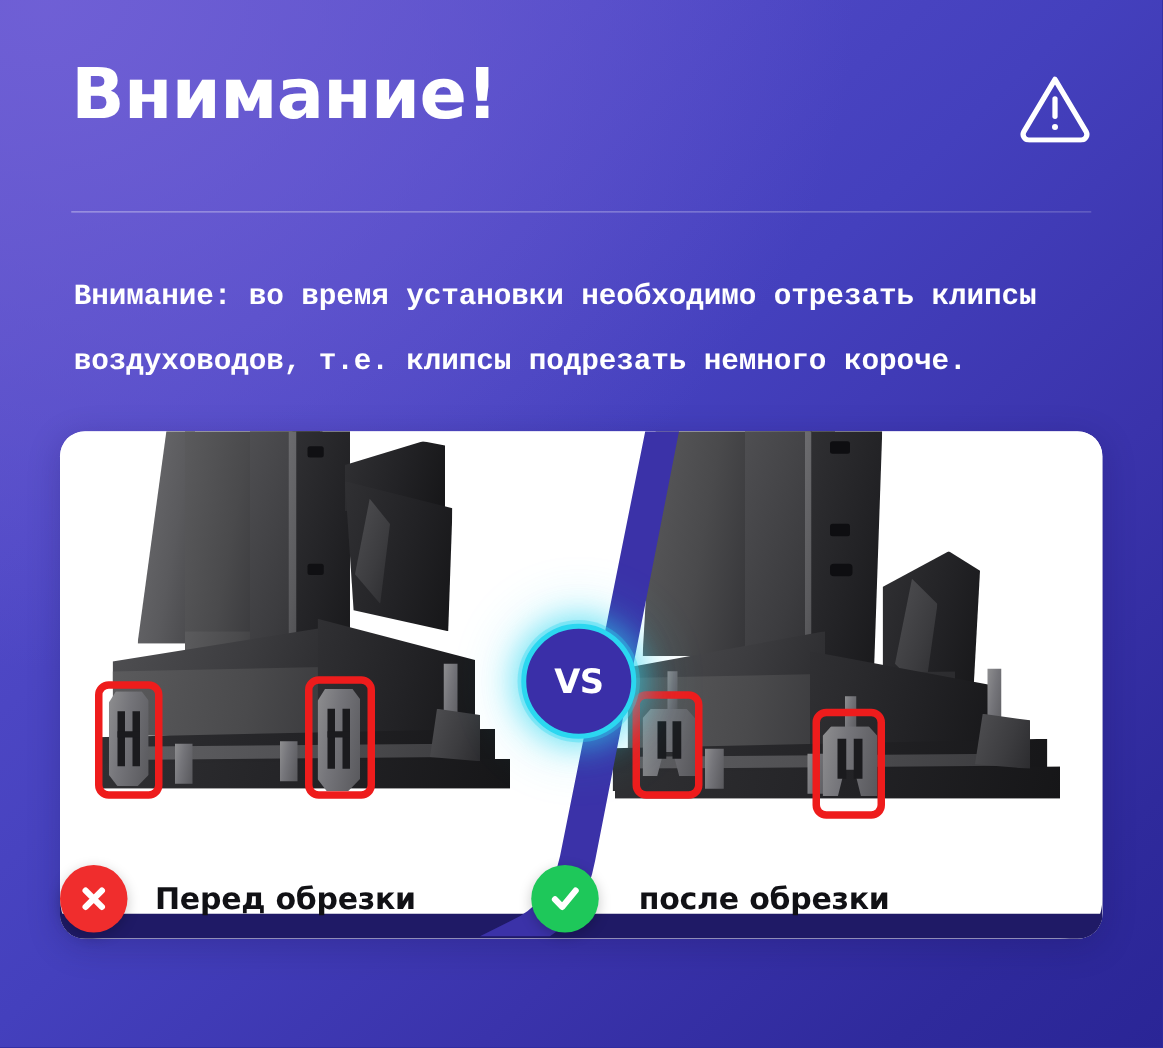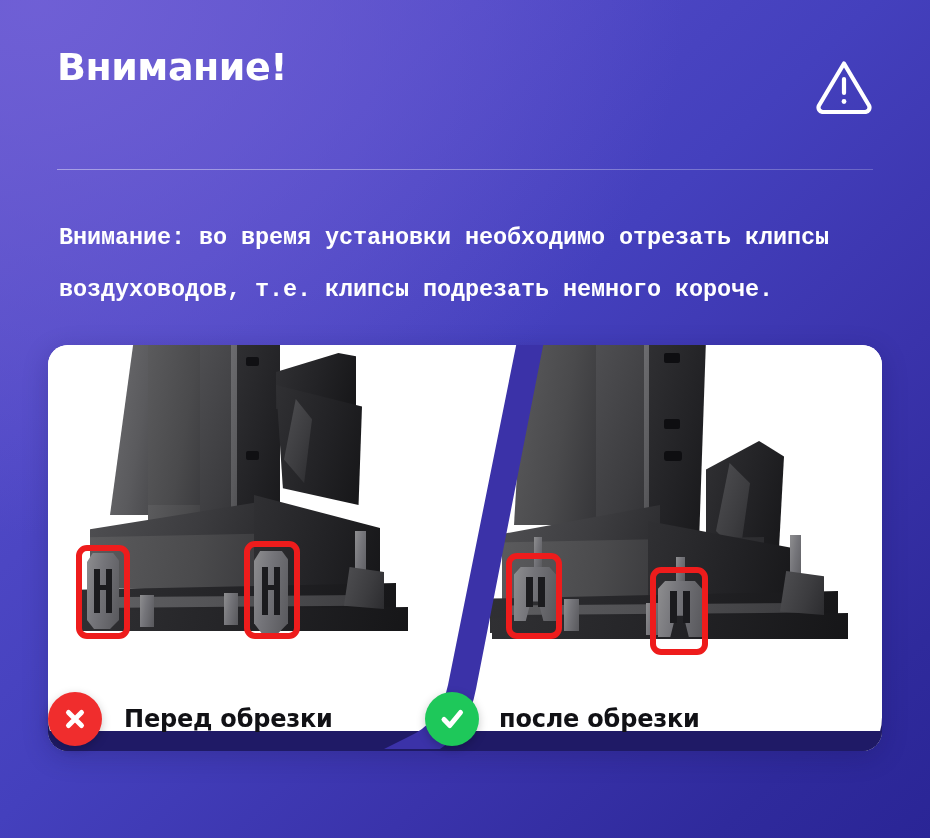--- a/index.html
+++ b/index.html
@@ -36,7 +36,7 @@
     top: 0;
     margin: 0;
     color: #ffffff;
-    font-size: 38px;
+    font-size: 56px;
     line-height: 1.0;
     font-weight: bold;
     letter-spacing: -0.5px;

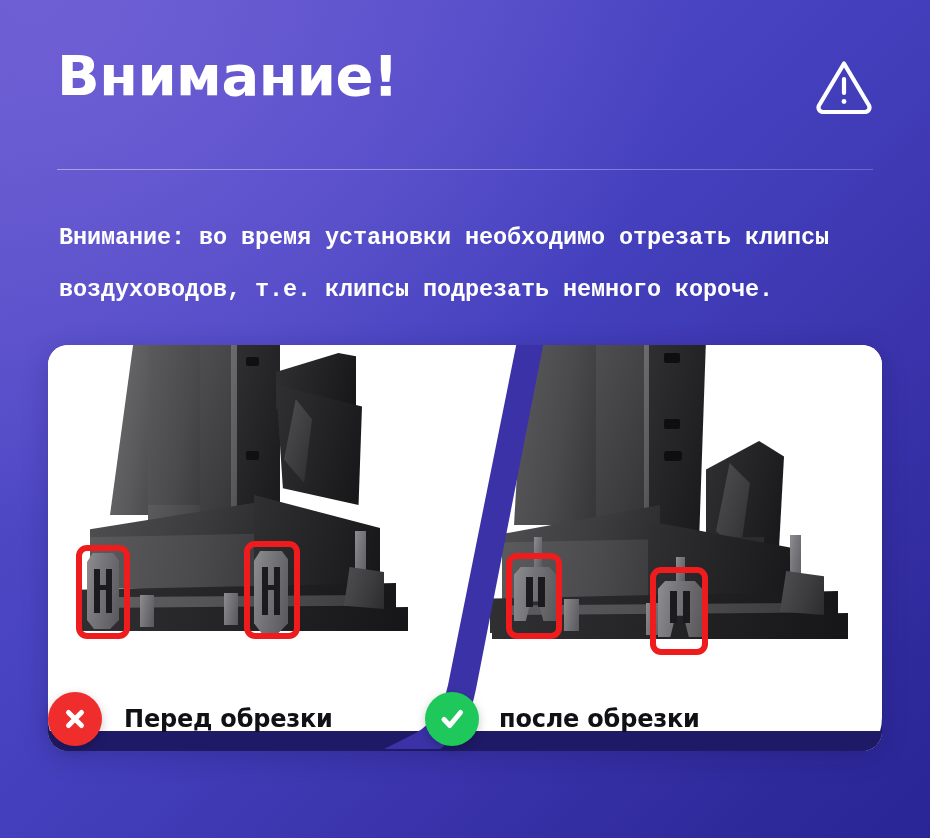--- a/index.html
+++ b/index.html
@@ -336,6 +336,9 @@
     </div>
   </div>
 
+  <div class="vs-badge">
+    <span>VS</span>
+  </div>
 
   <div class="caption caption-left">
     <span class="status-circle bad">

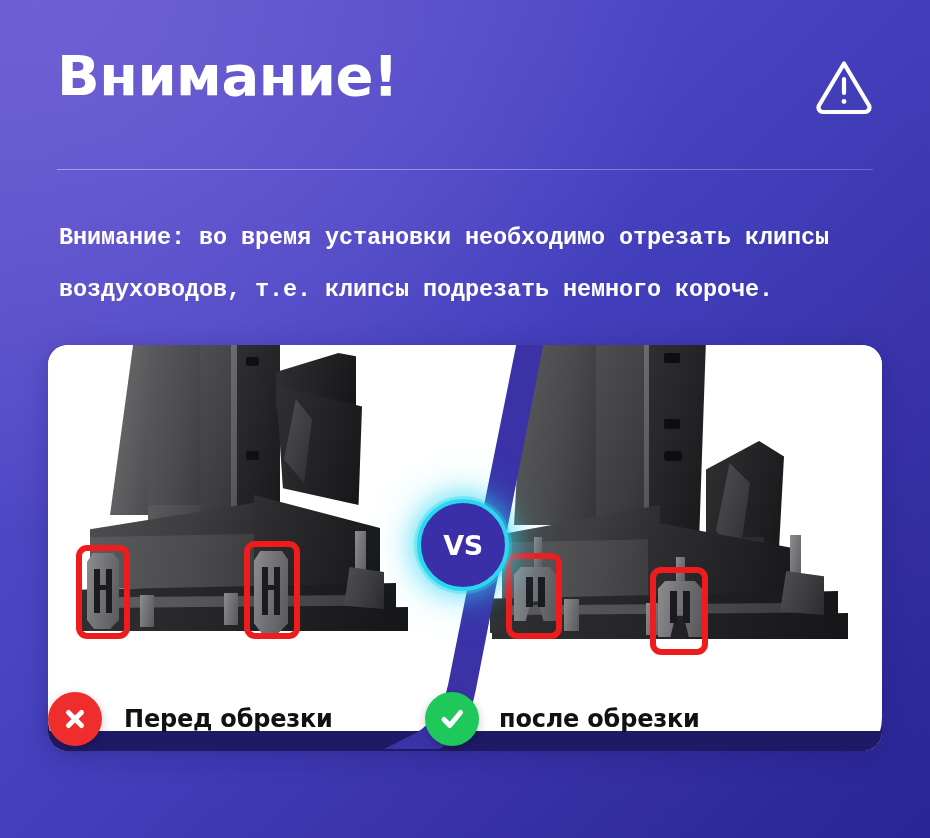--- a/index.html
+++ b/index.html
@@ -207,7 +207,7 @@
     letter-spacing: -0.2px;
     white-space: nowrap;
   }
-  .caption-right .caption-text { margin-left: 20px; }
+  .caption-right .caption-text { margin-left: 32px; }
 </style>
 </head>
 <body>

